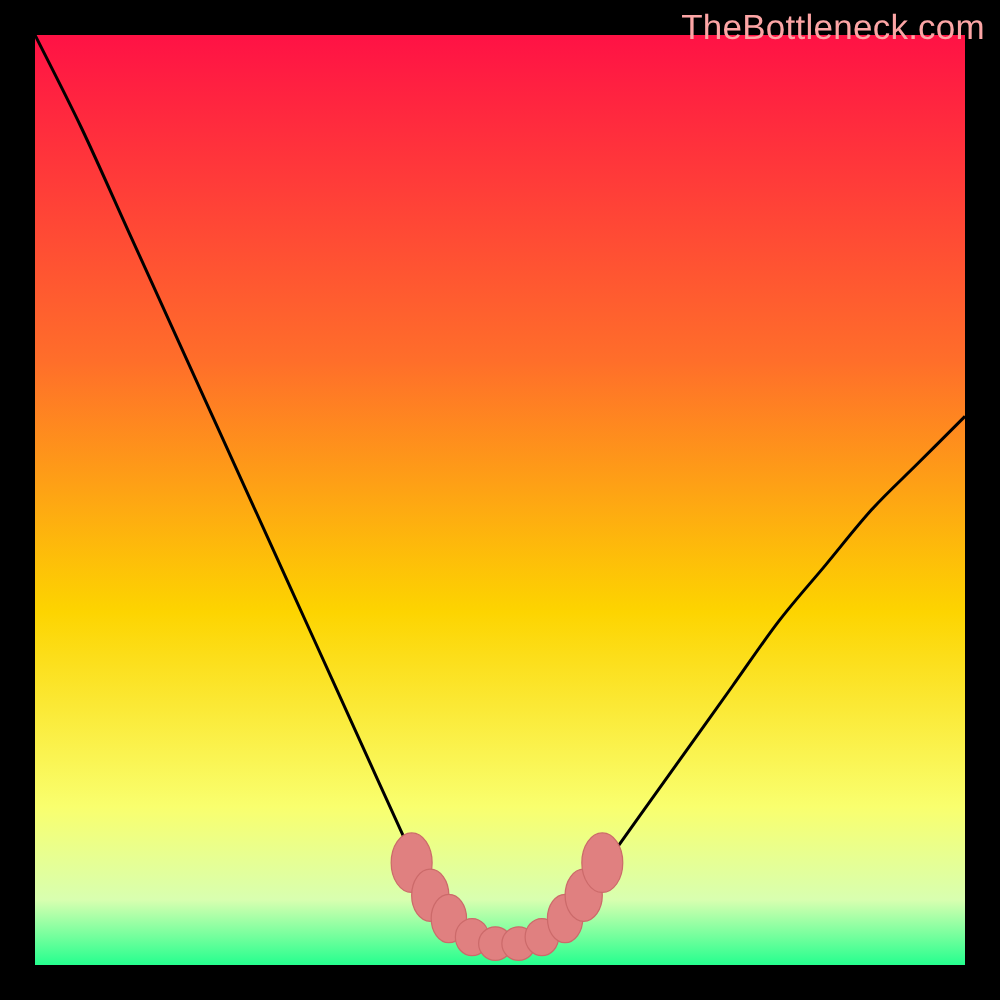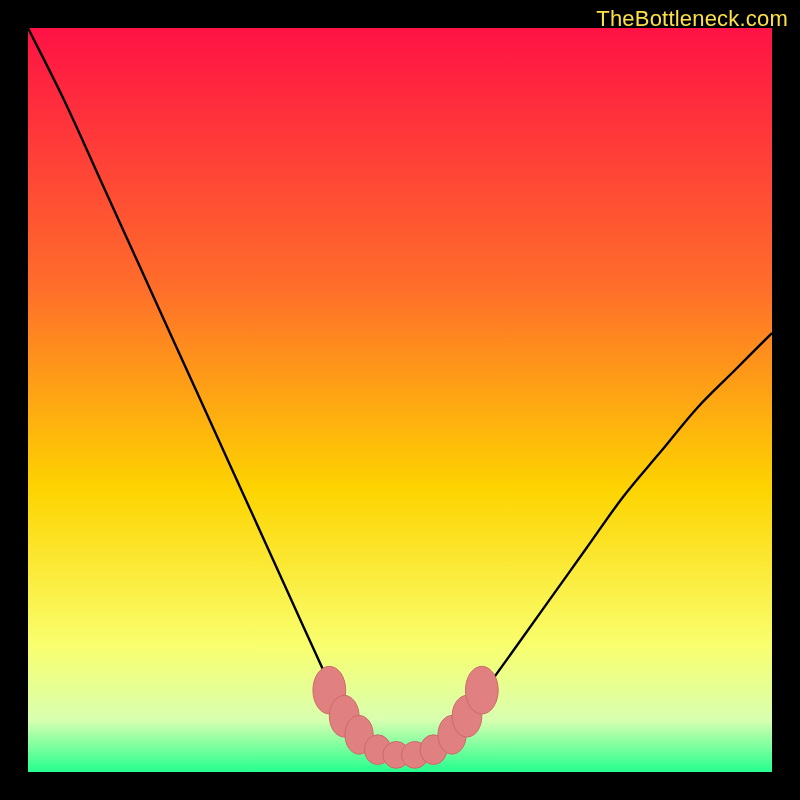--- a/index.html
+++ b/index.html
@@ -29,8 +29,8 @@
     position: absolute;
     top: 6px;
     right: 12px;
-    color: #fde047;
-    font-size: 22px;
+    color: #fca5a5;
+    font-size: 28px;
     font-weight: 500;
     letter-spacing: 0.2px;
     z-index: 50;

